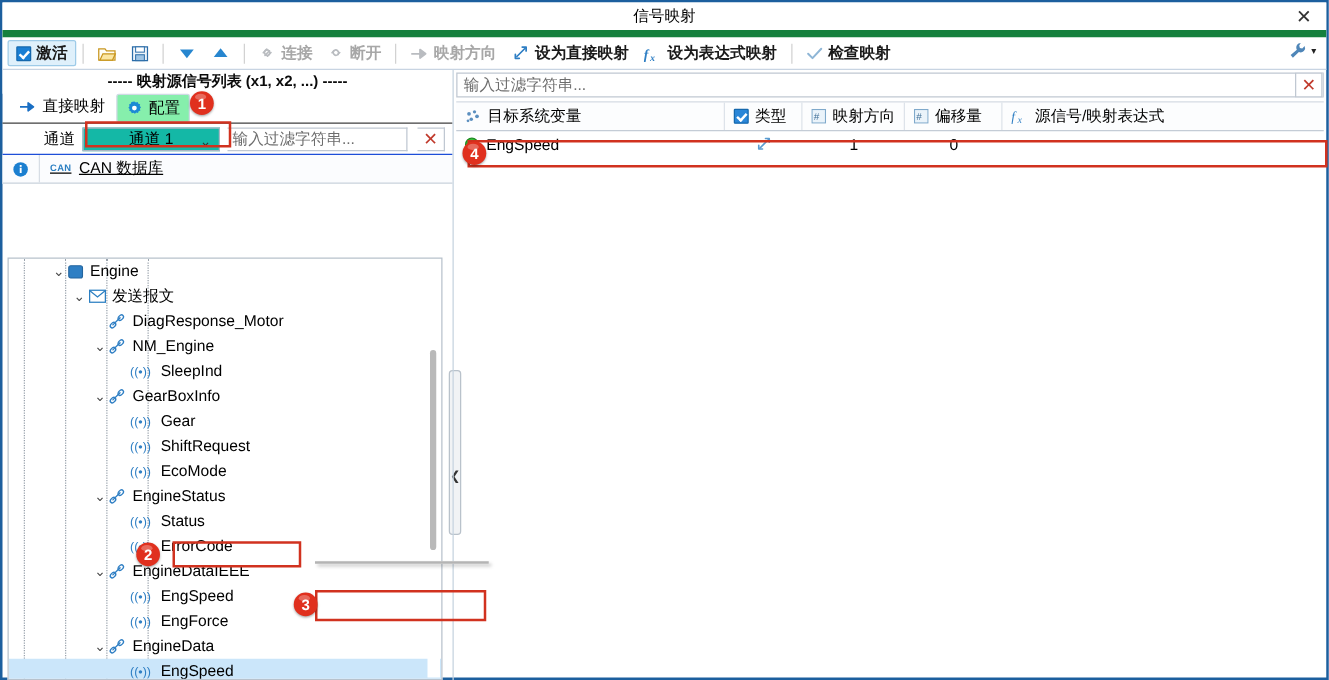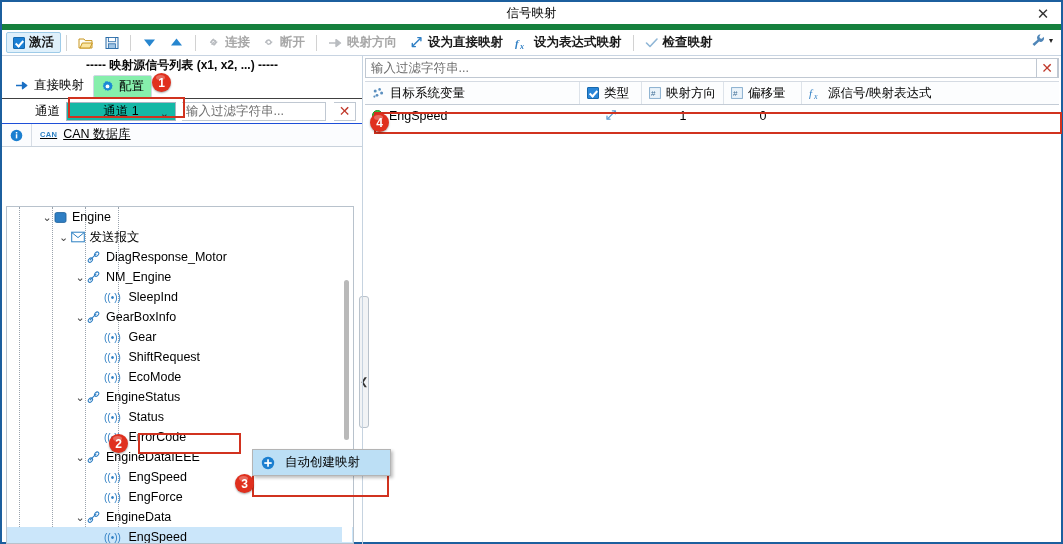--- a/index.html
+++ b/index.html
@@ -627,16 +627,6 @@
 
   <div class="ctxmenu">
     <div class="strip"></div>
-    <div class="ctxitem hl">
-      <span class="ico" style="width:18px;text-align:center;">
-        <svg width="14" height="14" viewBox="0 0 14 14">
-          <circle cx="7" cy="7" r="6.2" fill="#1b7fd0"></circle>
-          <rect x="6.2" y="3.3" width="1.7" height="7.4" fill="#fff"></rect>
-          <rect x="3.3" y="6.2" width="7.4" height="1.7" fill="#fff"></rect>
-        </svg>
-      </span>
-      <span>自动创建映射</span>
-    </div>
   </div>
 
   <div class="hl-rect" style="left:66px;top:95px;width:117px;height:21px;"></div>

